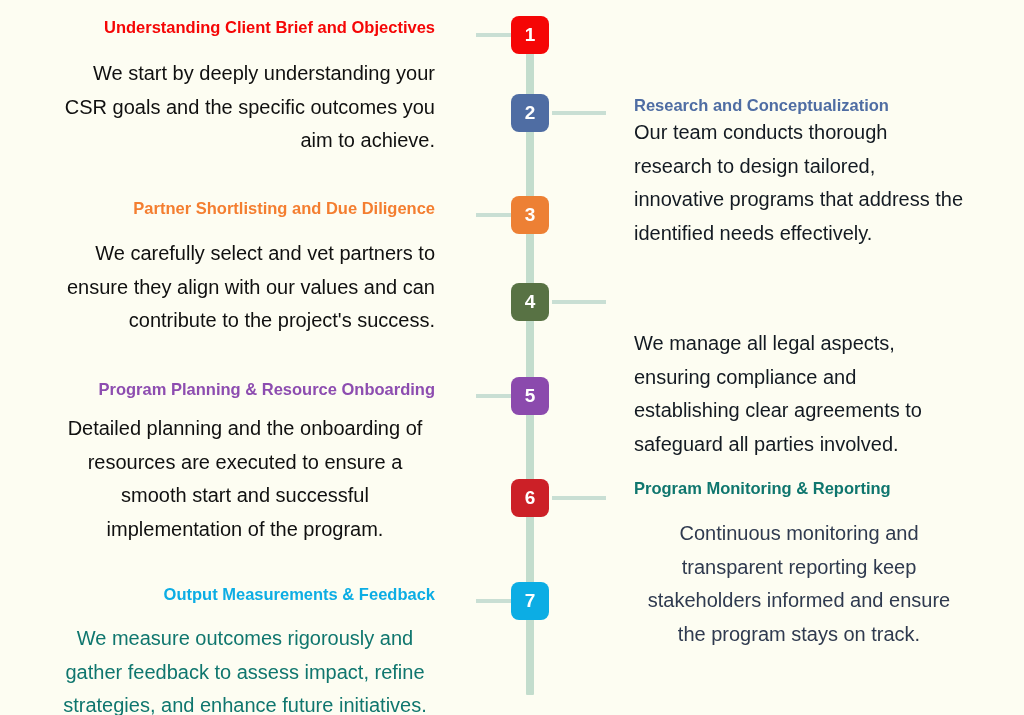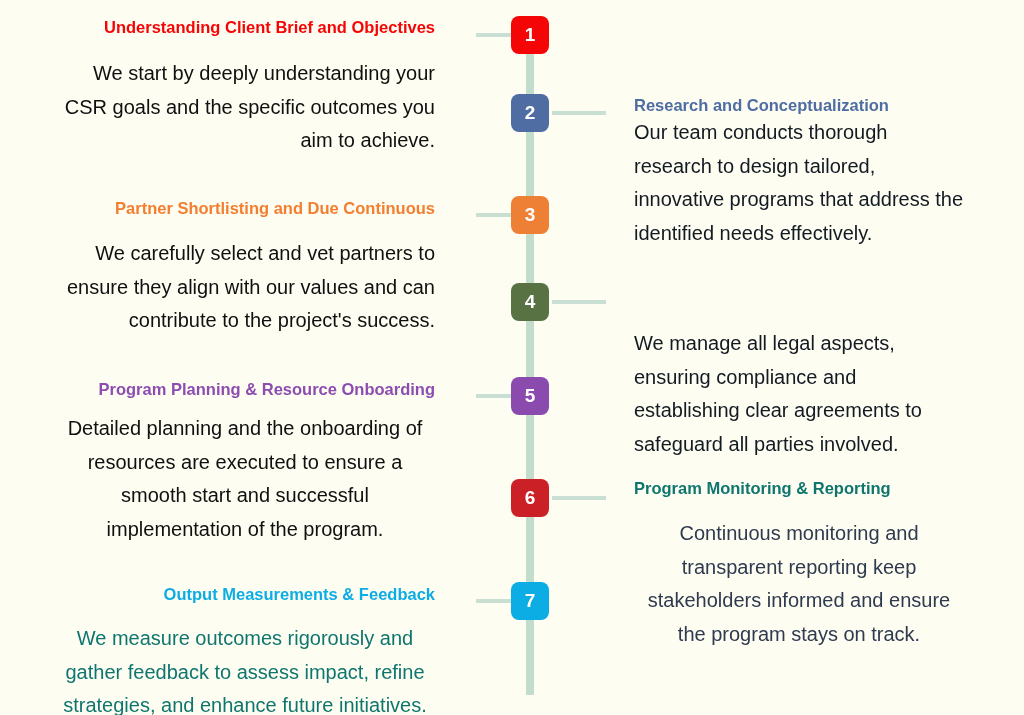--- a/index.html
+++ b/index.html
@@ -124,7 +124,7 @@
       <span>3</span>
     </div>
     <div class="block left" style="top: 199px;">
-      <h3 class="block-title" style="color: rgb(244, 126, 48);">Partner Shortlisting and Due Continuous</h3>
+      <h3 class="block-title" style="color: rgb(244, 126, 48);">Partner Shortlisting and Due Diligence</h3>
     </div>
     <div class="block left" style="top: 237px;">
       <p class="block-body" style="color: rgb(16, 16, 16);">We carefully select and vet partners to ensure they align with our values and can contribute to the project's success.</p>

